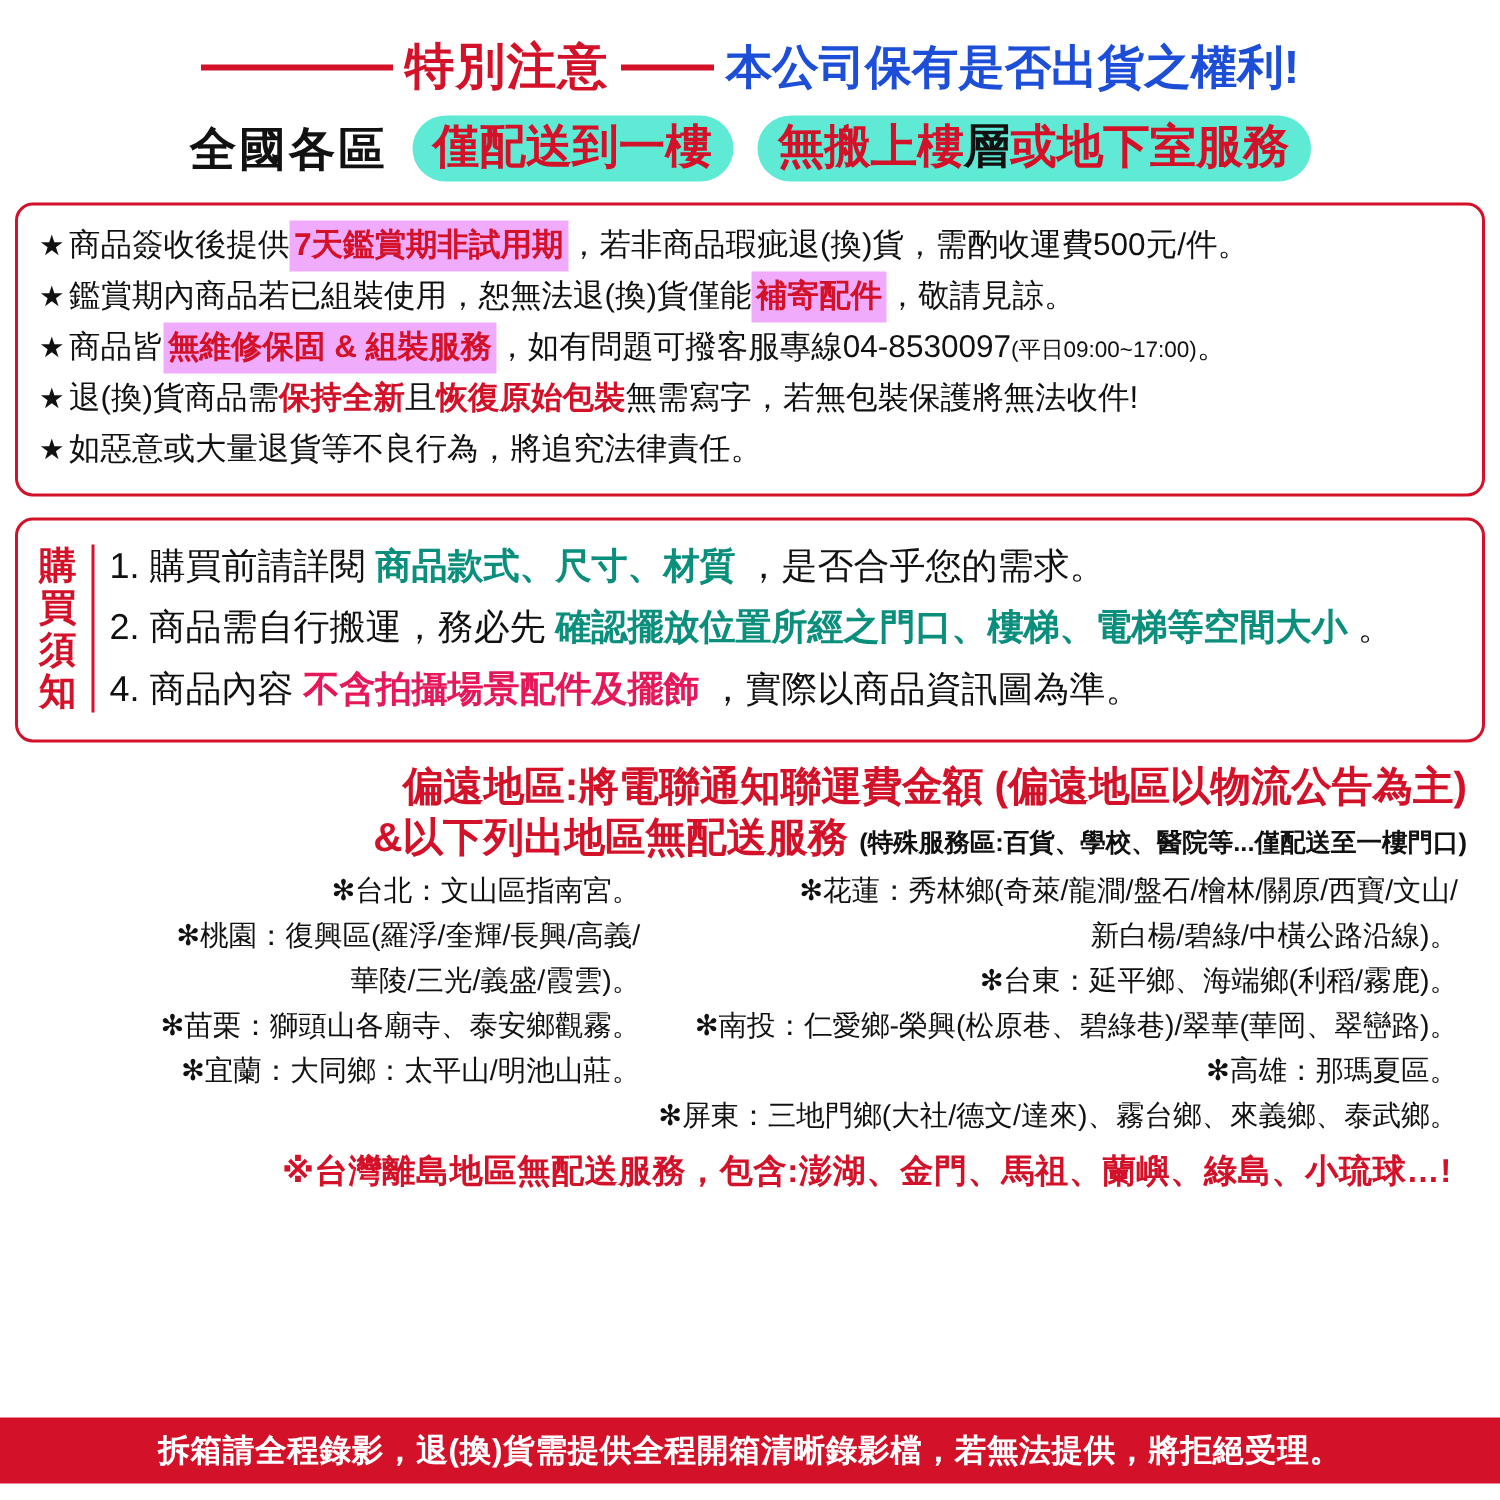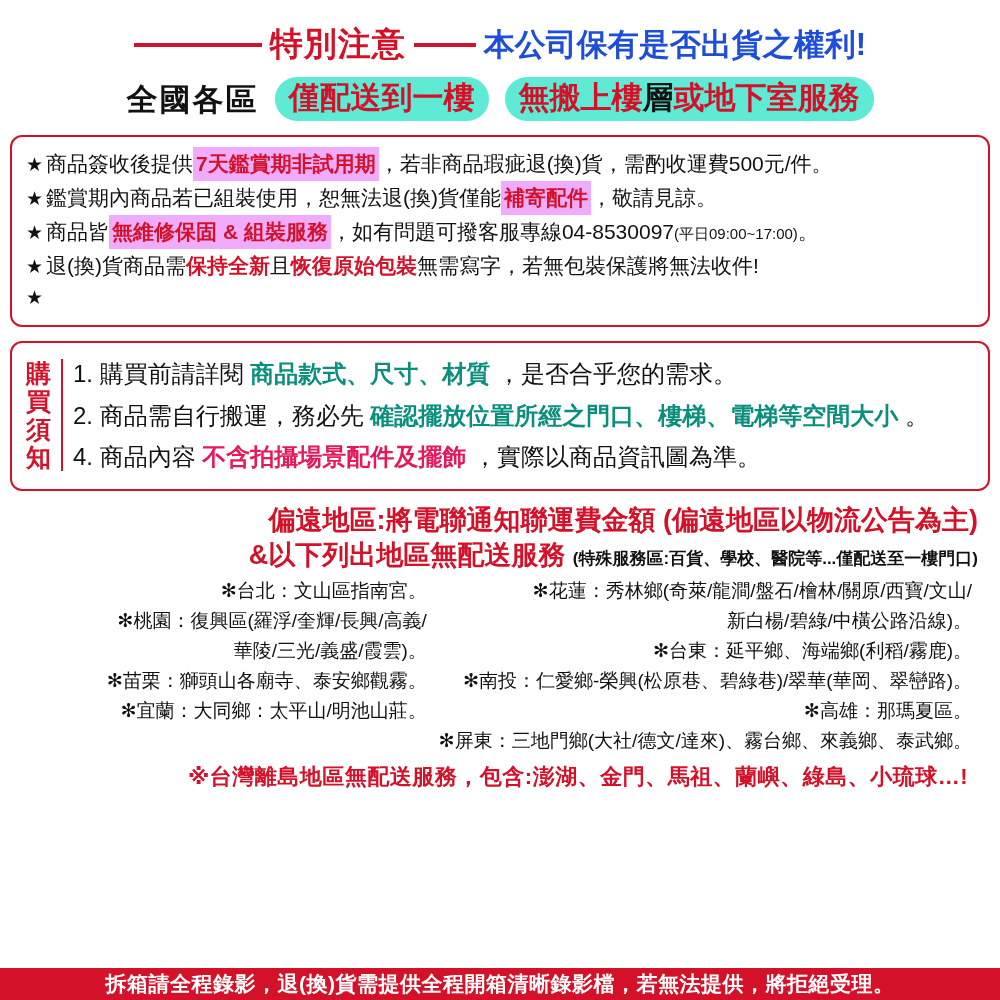--- a/index.html
+++ b/index.html
@@ -257,6 +257,7 @@
 
     <div class="star-row">
       <span class="star">★</span>
+      <span>如惡意或大量退貨等不良行為，將追究法律責任。</span>
     </div>
 
   </div>

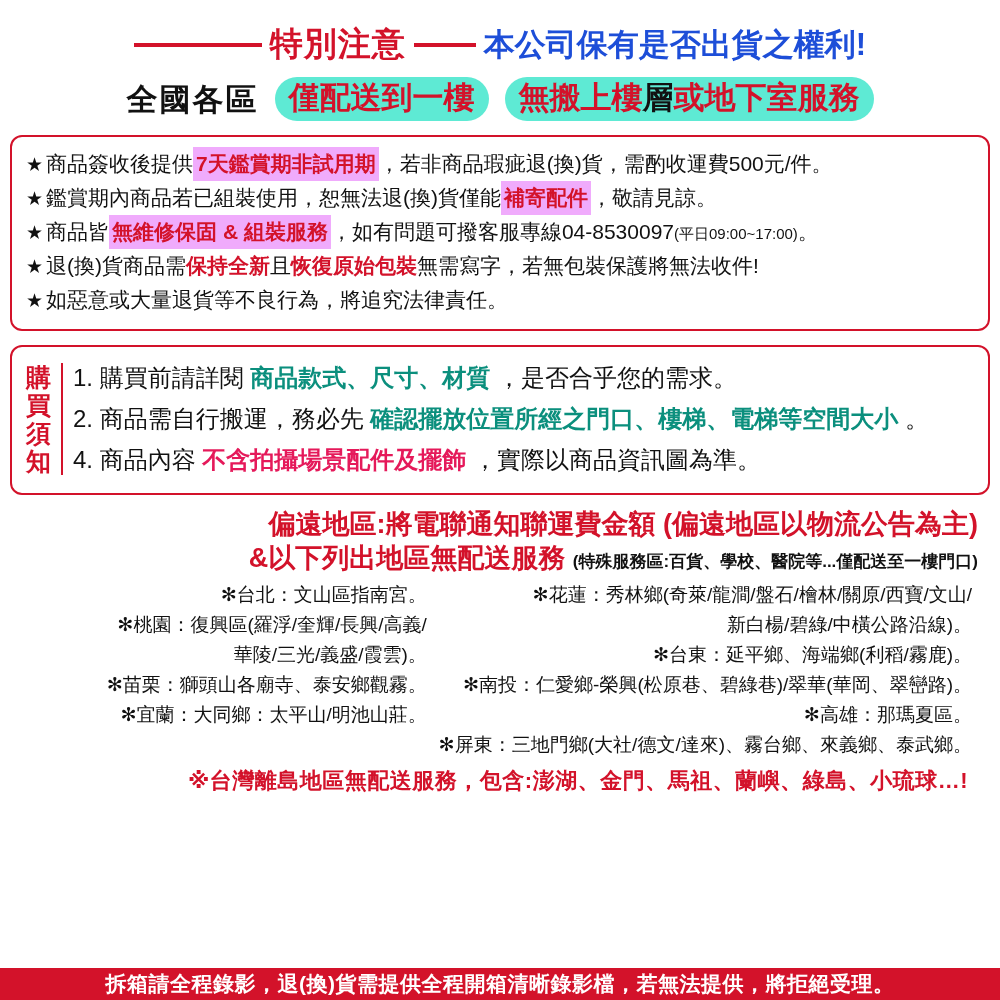--- a/index.html
+++ b/index.html
@@ -190,8 +190,8 @@
     position: absolute;
     left: 0;
     right: 0;
-    bottom: 0;
-    height: 32px;
+    bottom: 11px;
+    height: 44px;
     background: #d3122a;
     color: #ffffff;
     font-size: 21px;

